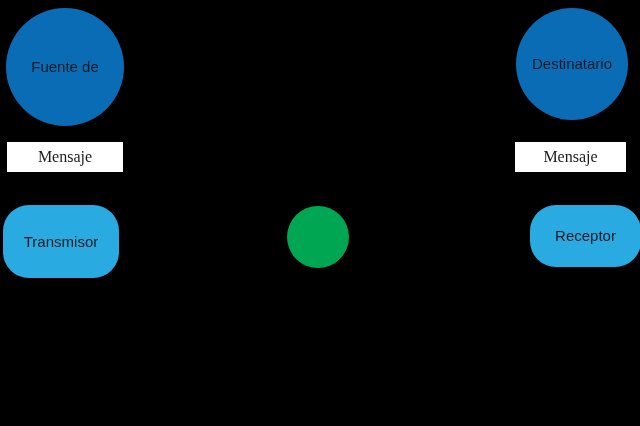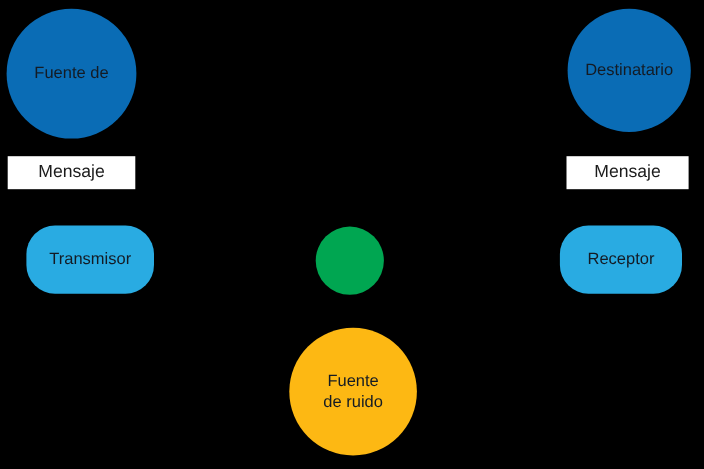--- a/index.html
+++ b/index.html
@@ -17,7 +17,7 @@
     display: flex;
     align-items: center;
     justify-content: center;
-    text-align: center;
+    text-align: right;
   }
   .circle { border-radius: 50%; }
   .pill   { border-radius: 26px; }

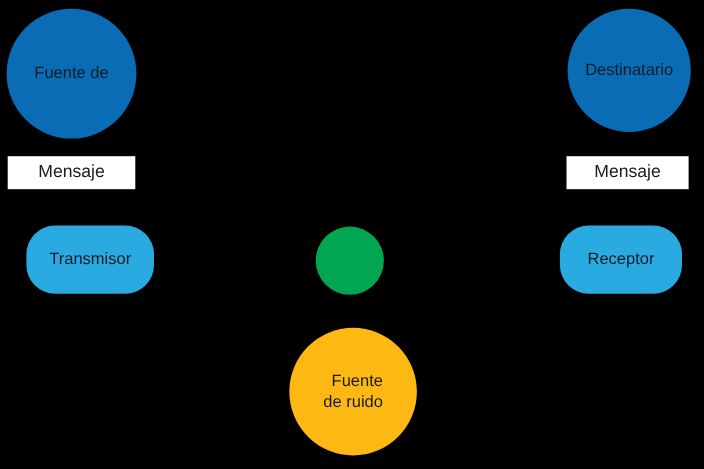--- a/index.html
+++ b/index.html
@@ -21,7 +21,7 @@
   }
   .circle { border-radius: 50%; }
   .pill   { border-radius: 26px; }
-  .rect   { border-radius: 0; }
+  .rect   { border-radius: 0; font-family: Liberation Serif, serif; }
   .label {
     font-size: 15px;
     line-height: 1.3;

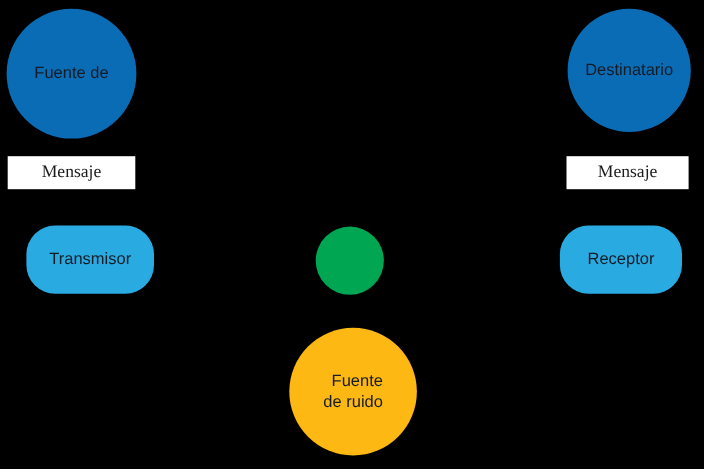--- a/index.html
+++ b/index.html
@@ -38,7 +38,7 @@
   .pos-destination { left: 516px; top: 8px;   width: 112px; height: 112px; }
   .pos-msg-left    { left: 7px;   top: 142px; width: 116px; height: 30px; }
   .pos-msg-right   { left: 515px; top: 142px; width: 111px; height: 30px; }
-  .pos-transmitter { left: 24px;   top: 205px; width: 116px; height: 62px; }
+  .pos-transmitter { left: 3px;   top: 205px; width: 116px; height: 73px; }
   .pos-receiver    { left: 509px; top: 205px; width: 111px; height: 62px; }
   .pos-signal      { left: 287px; top: 206px; width: 62px;  height: 62px; }
   .pos-noise       { left: 263px; top: 298px; width: 116px; height: 116px; }

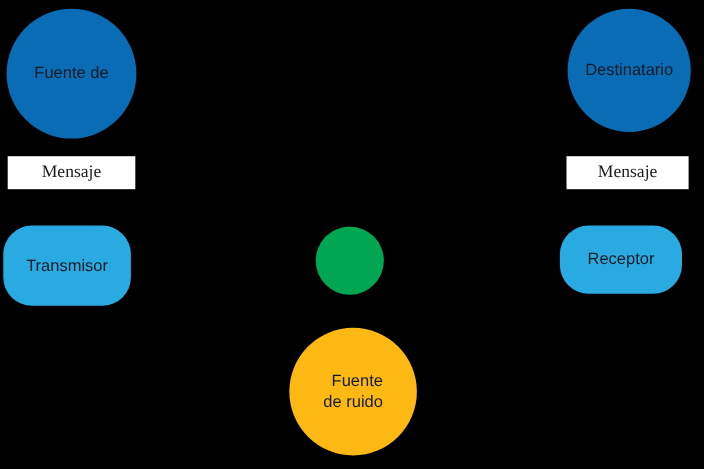--- a/index.html
+++ b/index.html
@@ -39,7 +39,7 @@
   .pos-msg-left    { left: 7px;   top: 142px; width: 116px; height: 30px; }
   .pos-msg-right   { left: 515px; top: 142px; width: 111px; height: 30px; }
   .pos-transmitter { left: 3px;   top: 205px; width: 116px; height: 73px; }
-  .pos-receiver    { left: 509px; top: 205px; width: 111px; height: 62px; }
+  .pos-receiver    { left: 530px; top: 205px; width: 111px; height: 62px; }
   .pos-signal      { left: 287px; top: 206px; width: 62px;  height: 62px; }
   .pos-noise       { left: 263px; top: 298px; width: 116px; height: 116px; }
 </style>

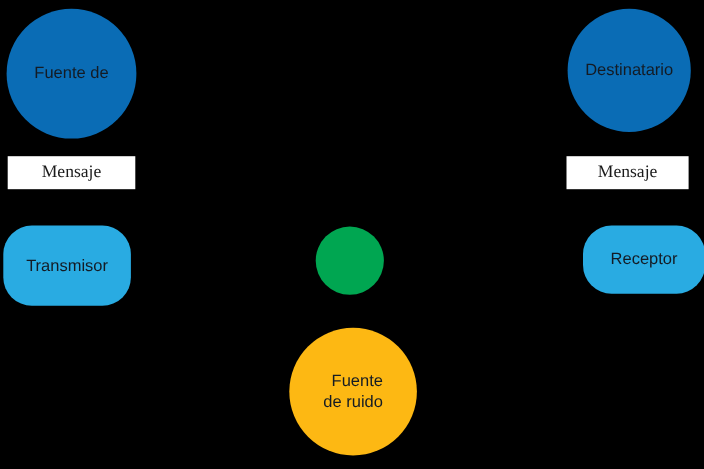--- a/index.html
+++ b/index.html
@@ -77,12 +77,6 @@
   <div class="node circle pos-signal" style="background: rgb(0, 166, 81);">
   </div>
 
-  <div class="node circle pos-noise" style="background: rgb(253, 184, 19);">
-    <div class="label">
-      <span class="line">Fuente</span>
-      <span class="line">de ruido</span>
-    </div>
-  </div>
 
 </div>
 

